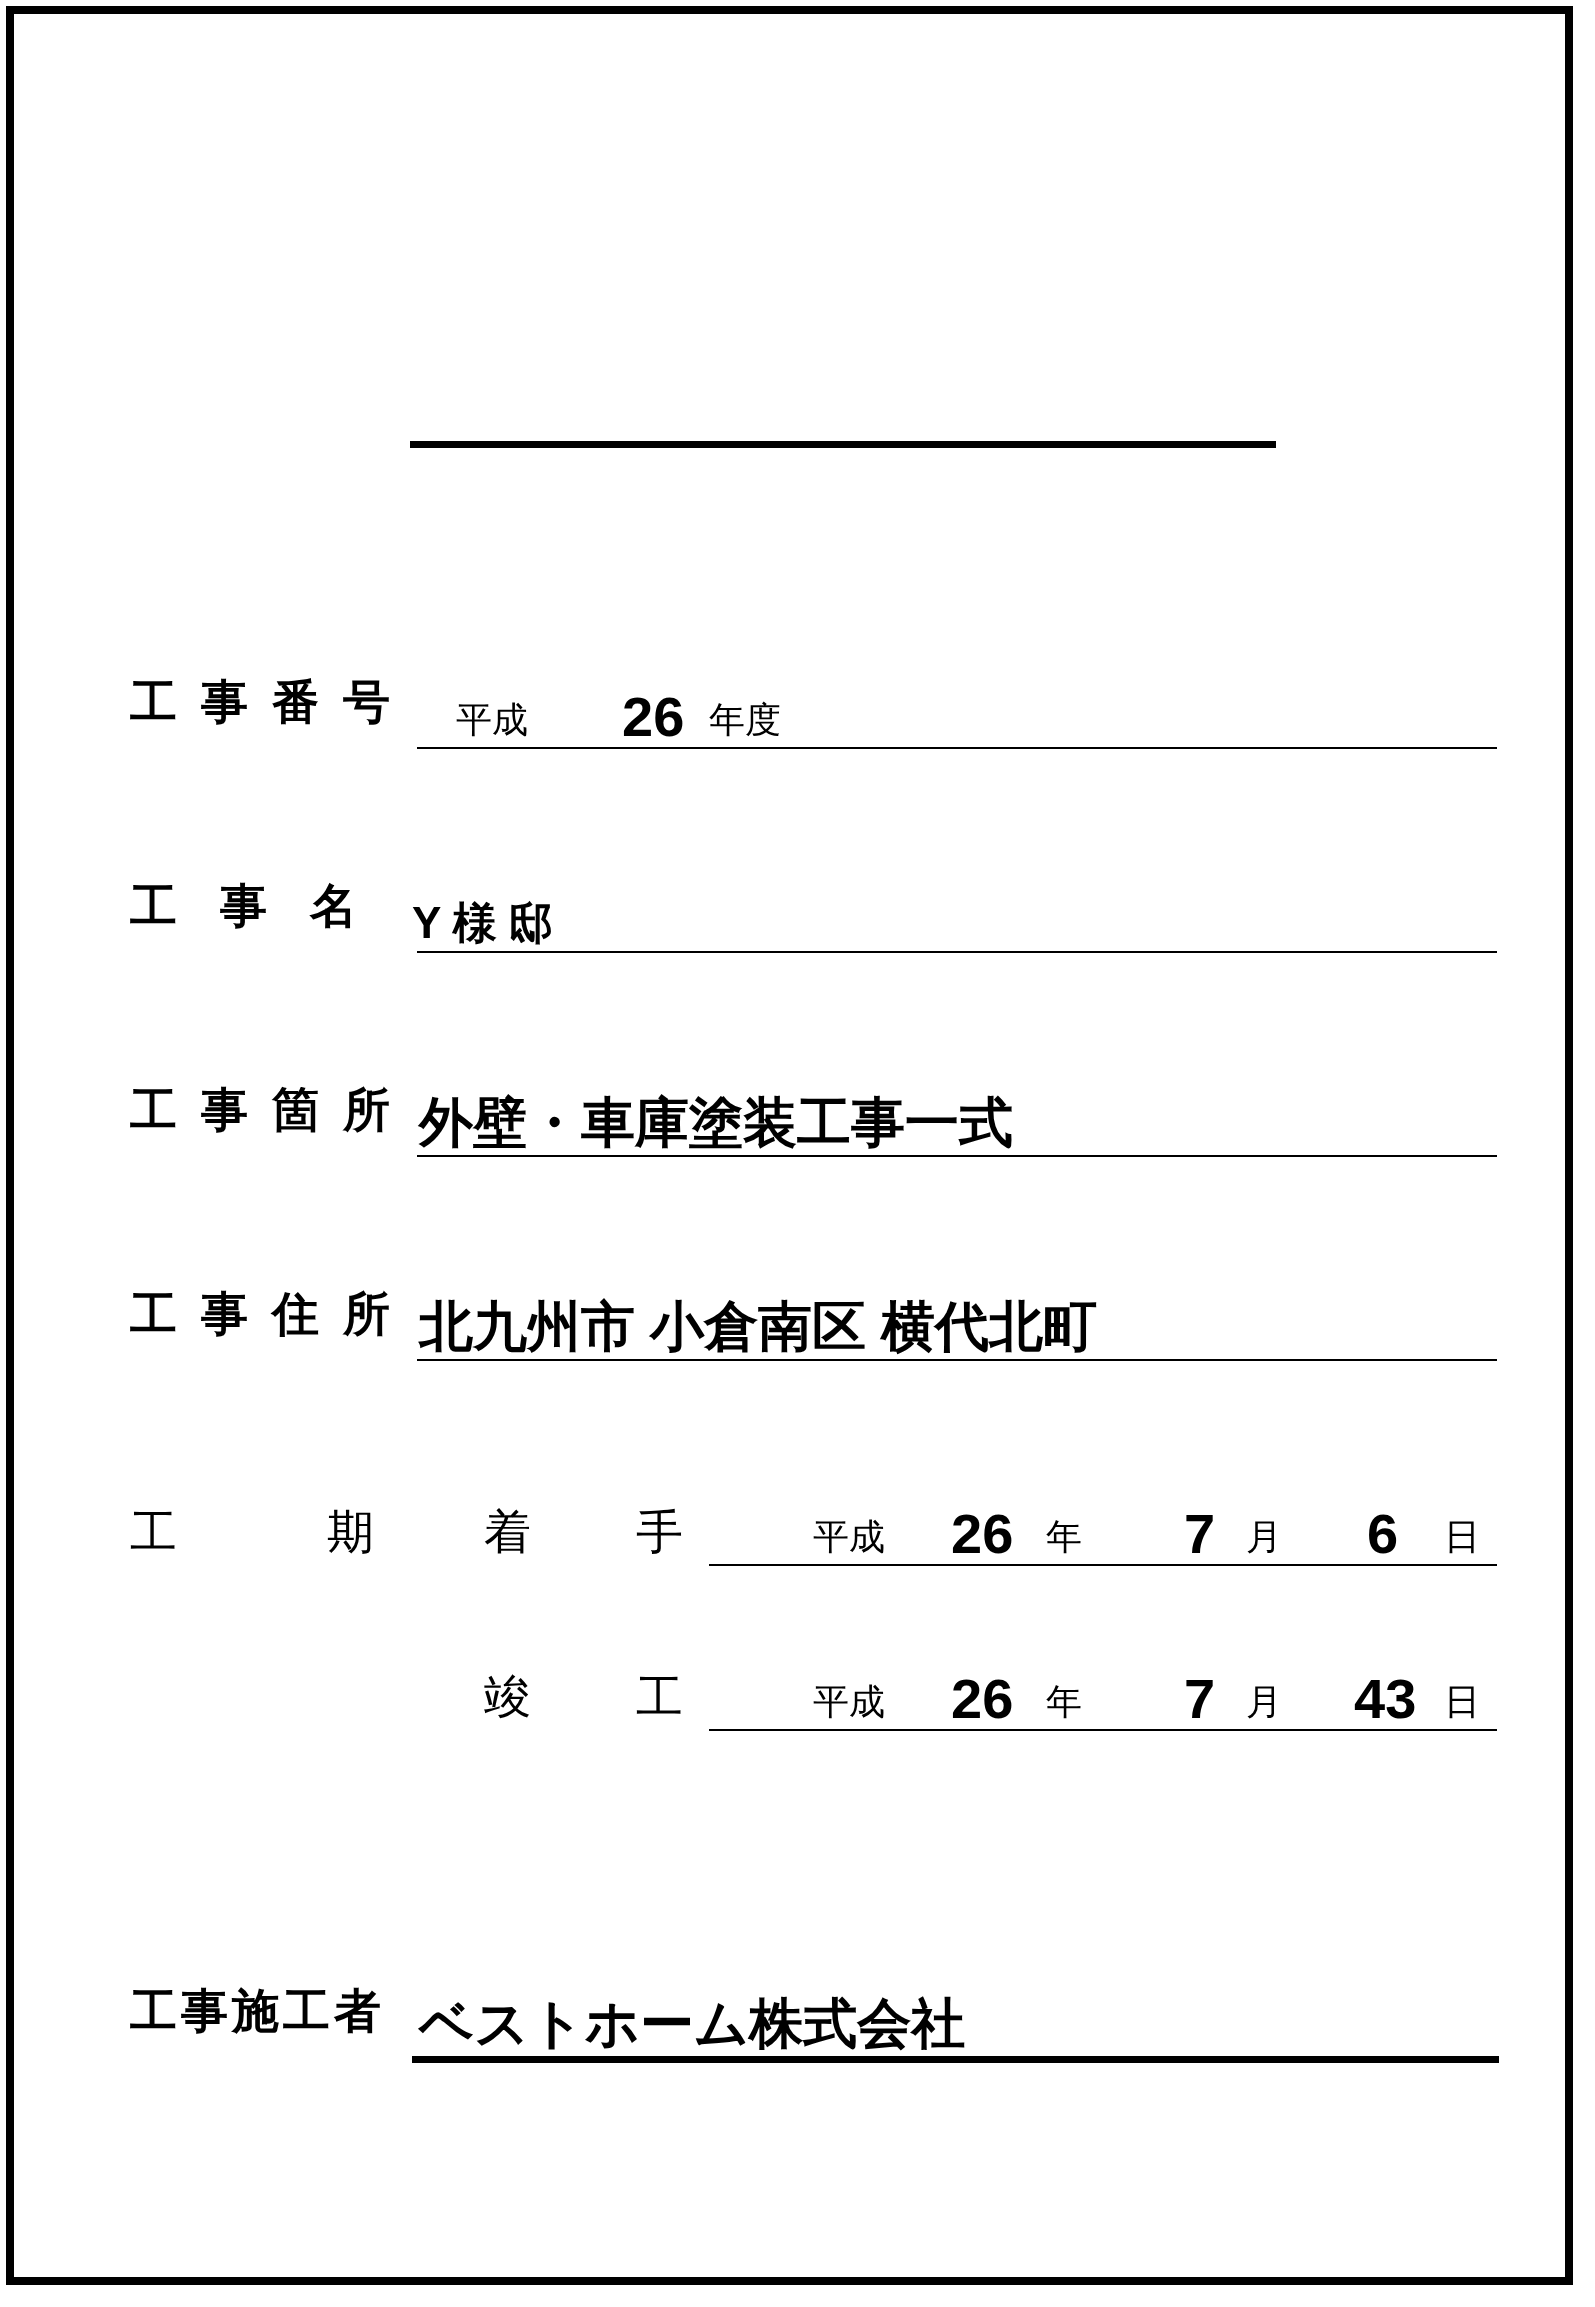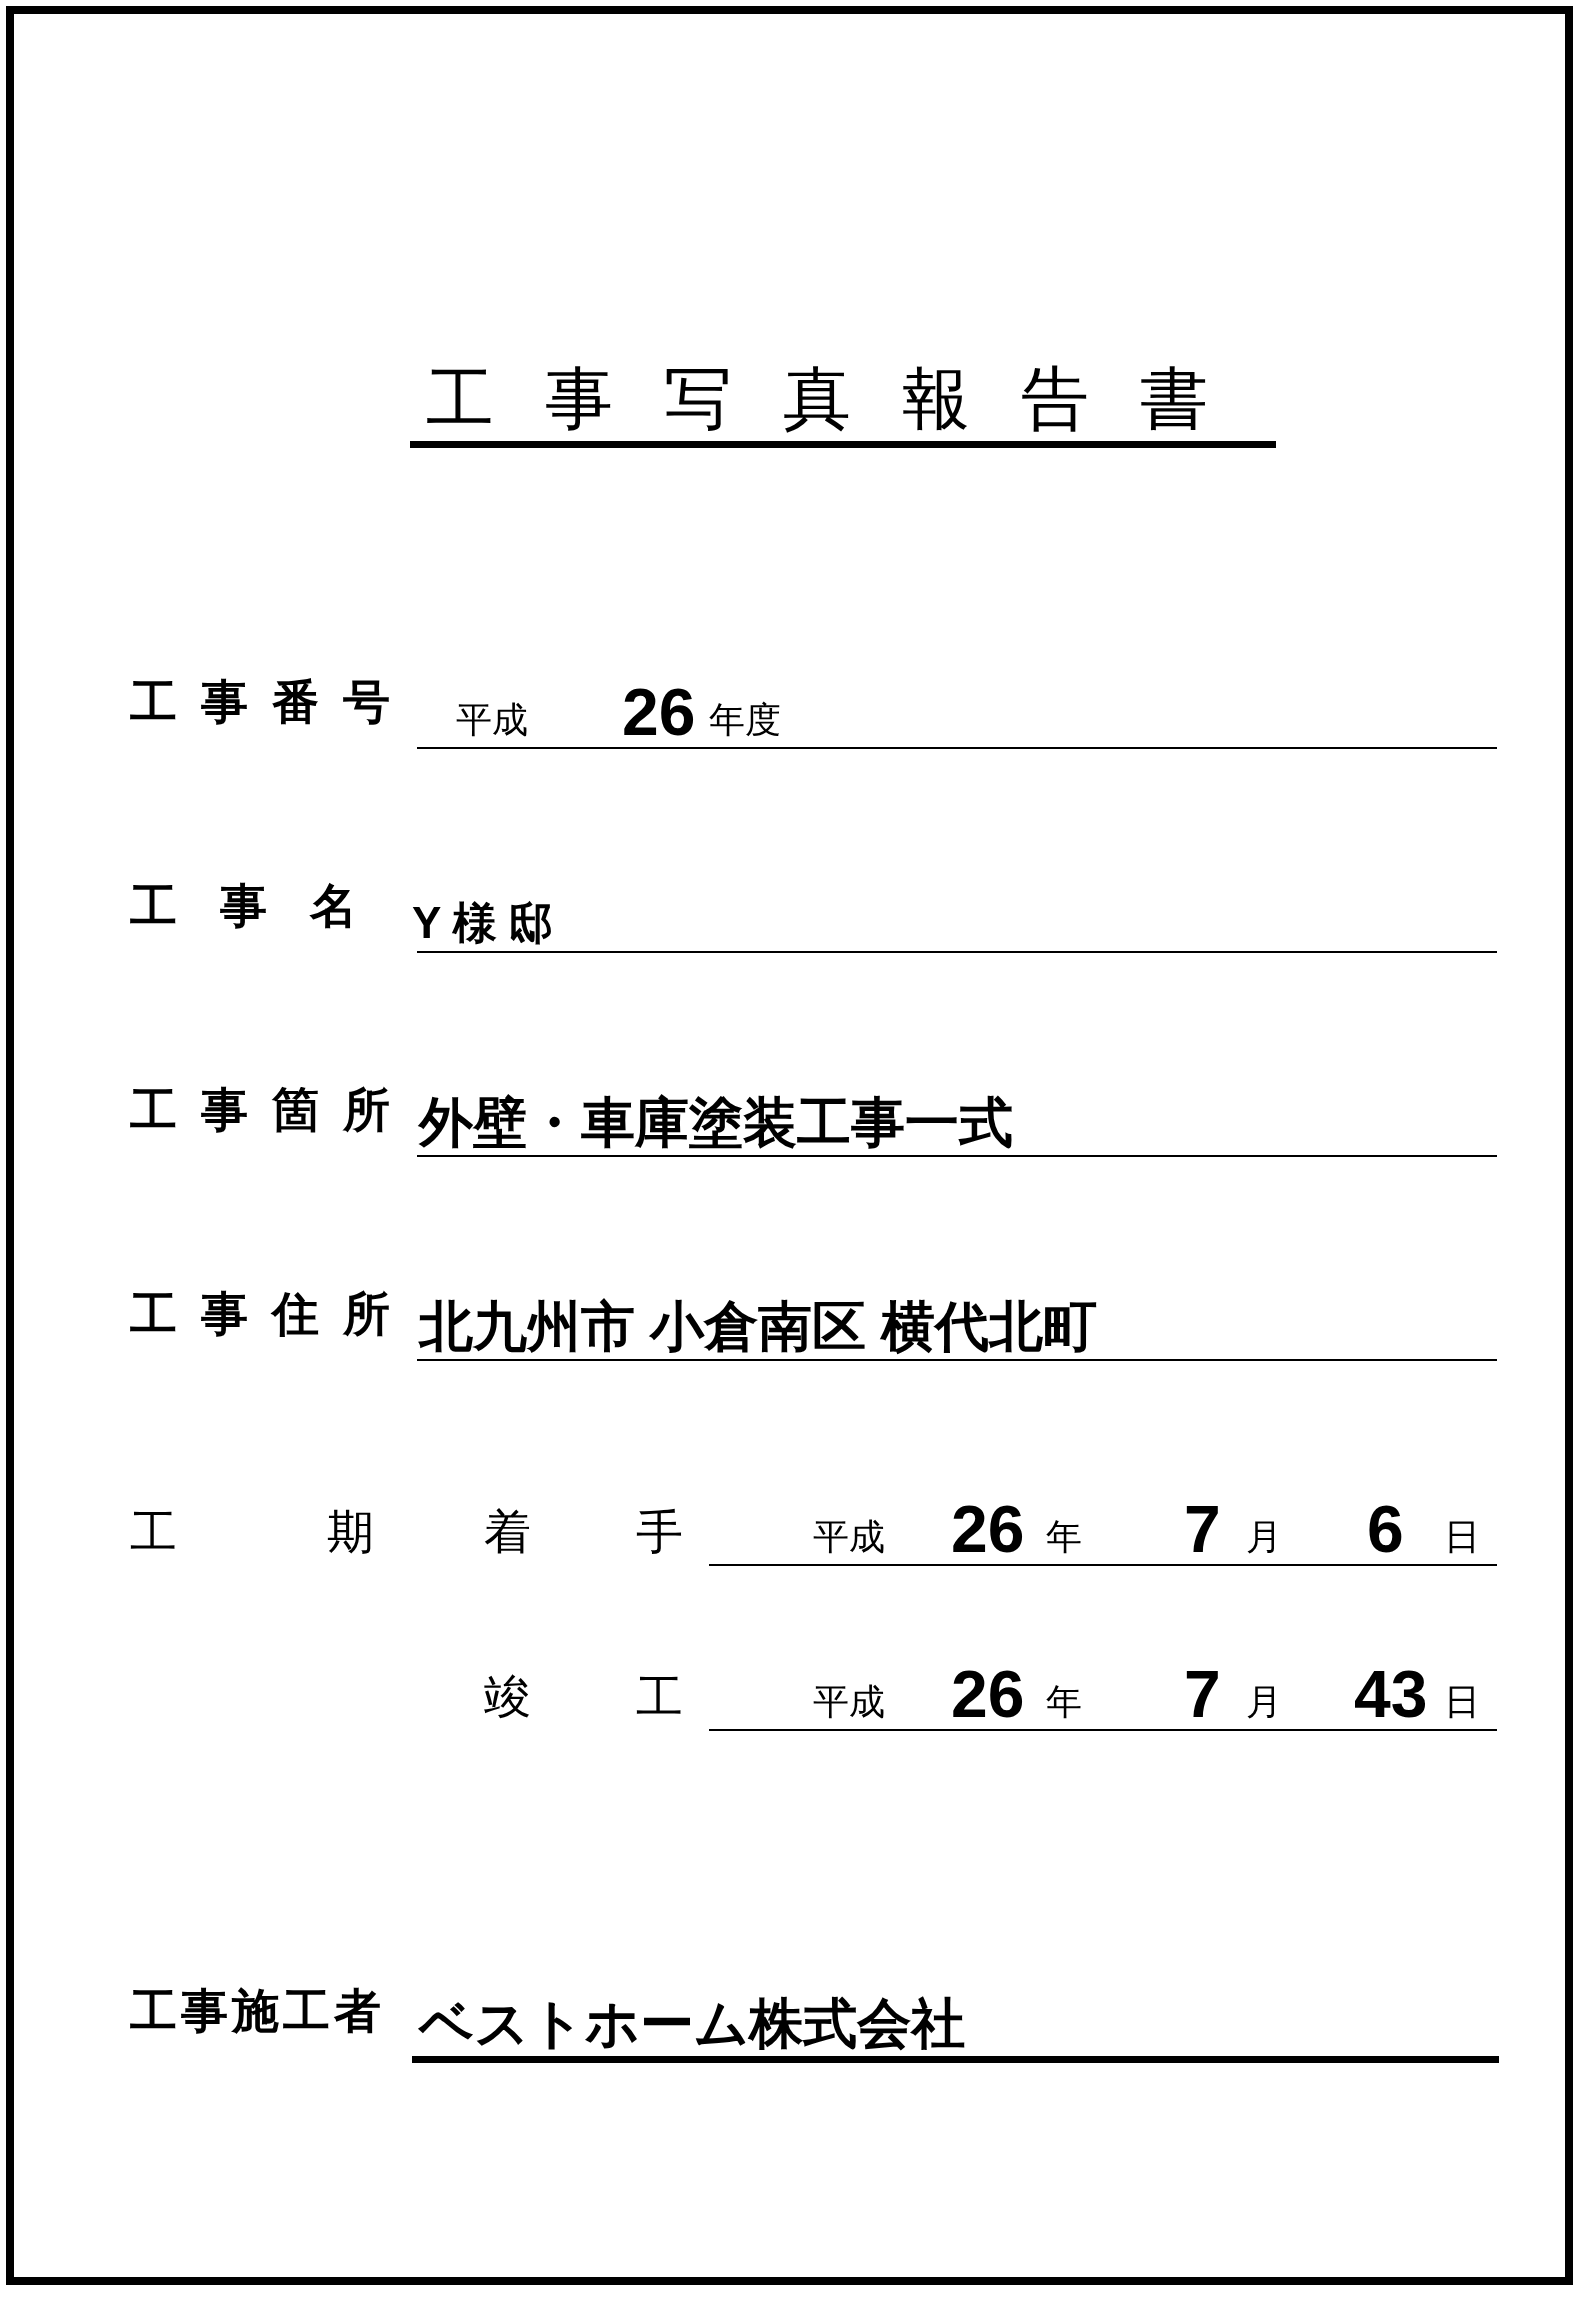--- a/index.html
+++ b/index.html
@@ -140,7 +140,6 @@
 
   <div class="frame"></div>
 
-  <h1 class="title">工事写真報告書</h1>
   <div class="title-underline"></div>
 
   <div class="row" id="row-number">

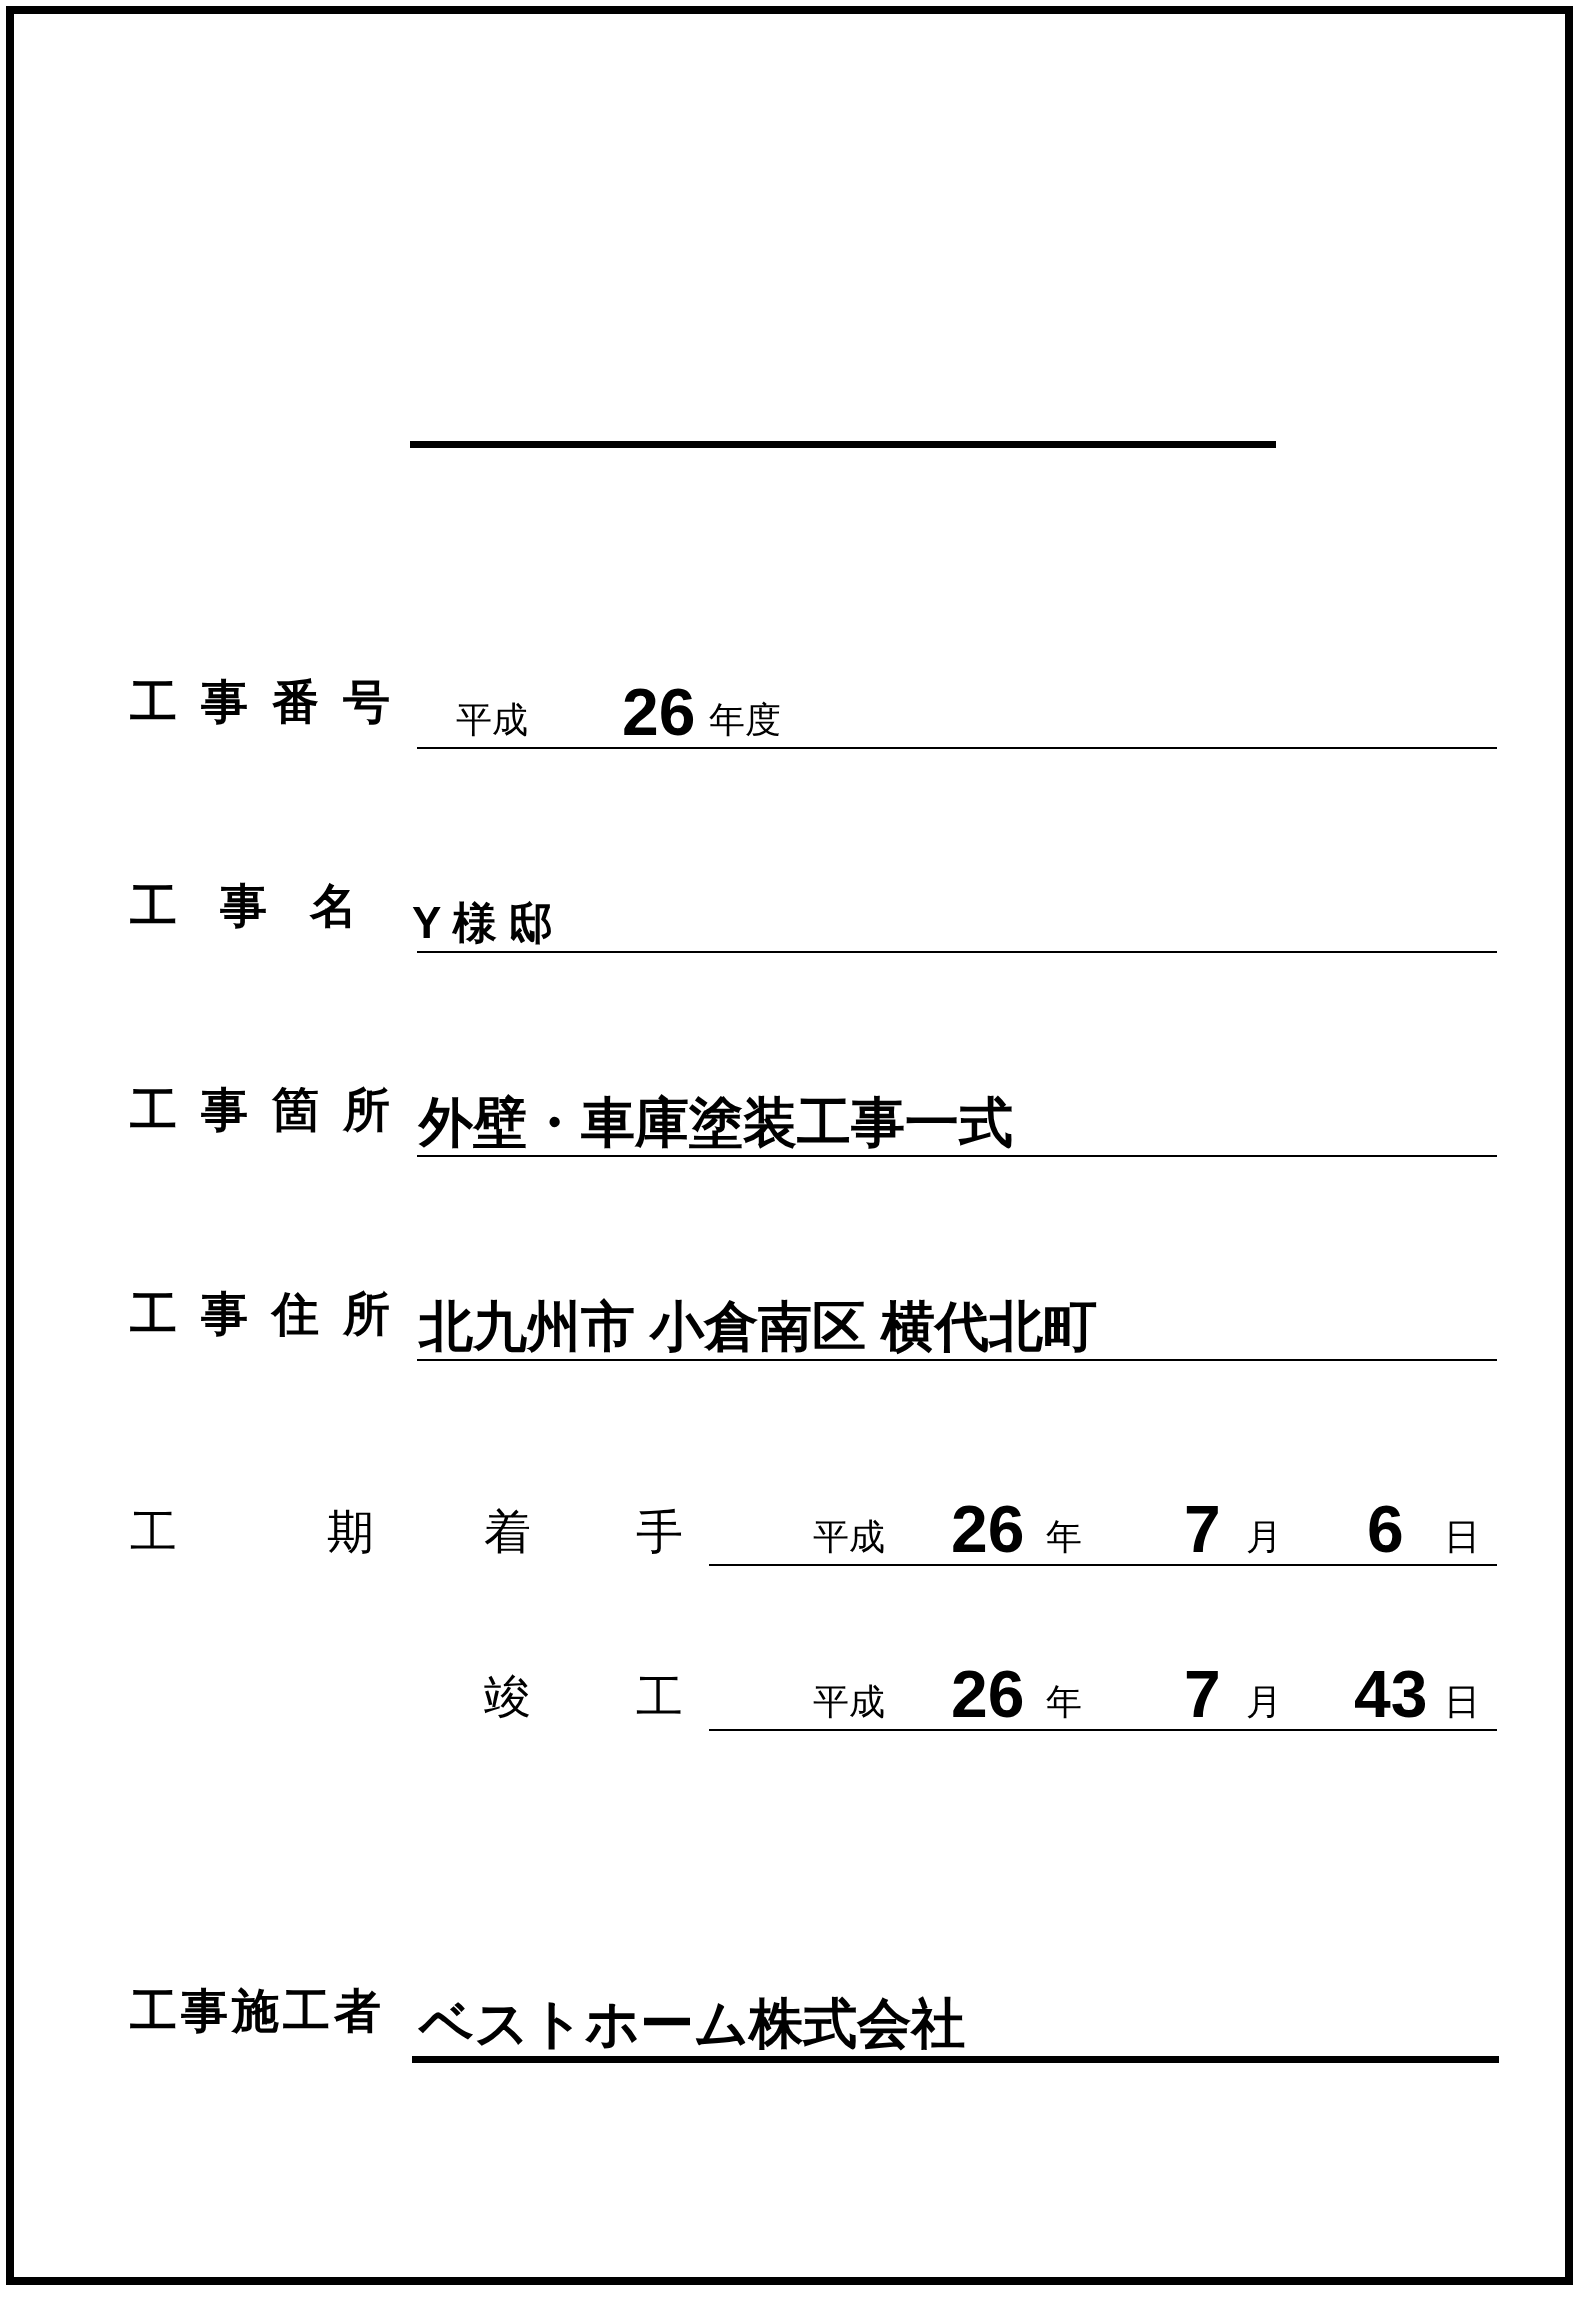--- a/index.html
+++ b/index.html
@@ -88,7 +88,7 @@
     position: absolute;
     bottom: 1.6px;
     font-family: "Liberation Sans", "DejaVu Sans", sans-serif;
-    font-size: 66px;
+    font-size: 56px;
     font-weight: 600;
     line-height: 1;
     white-space: nowrap;

